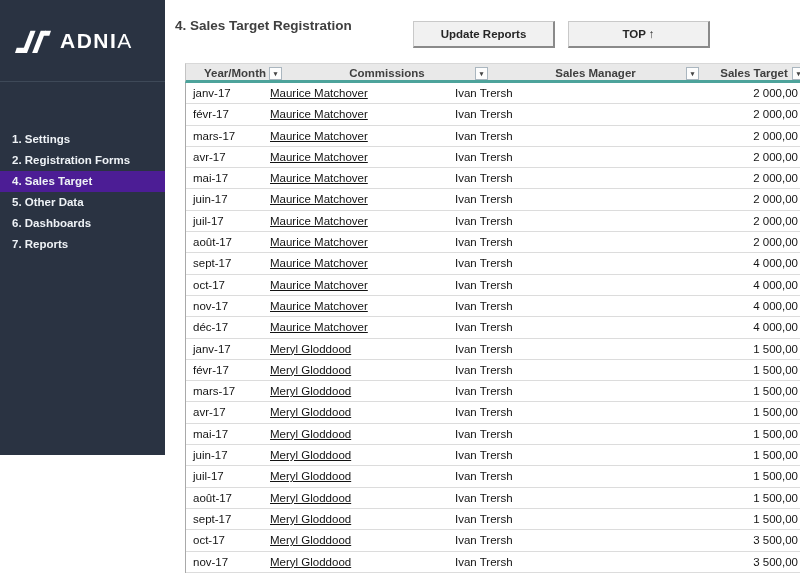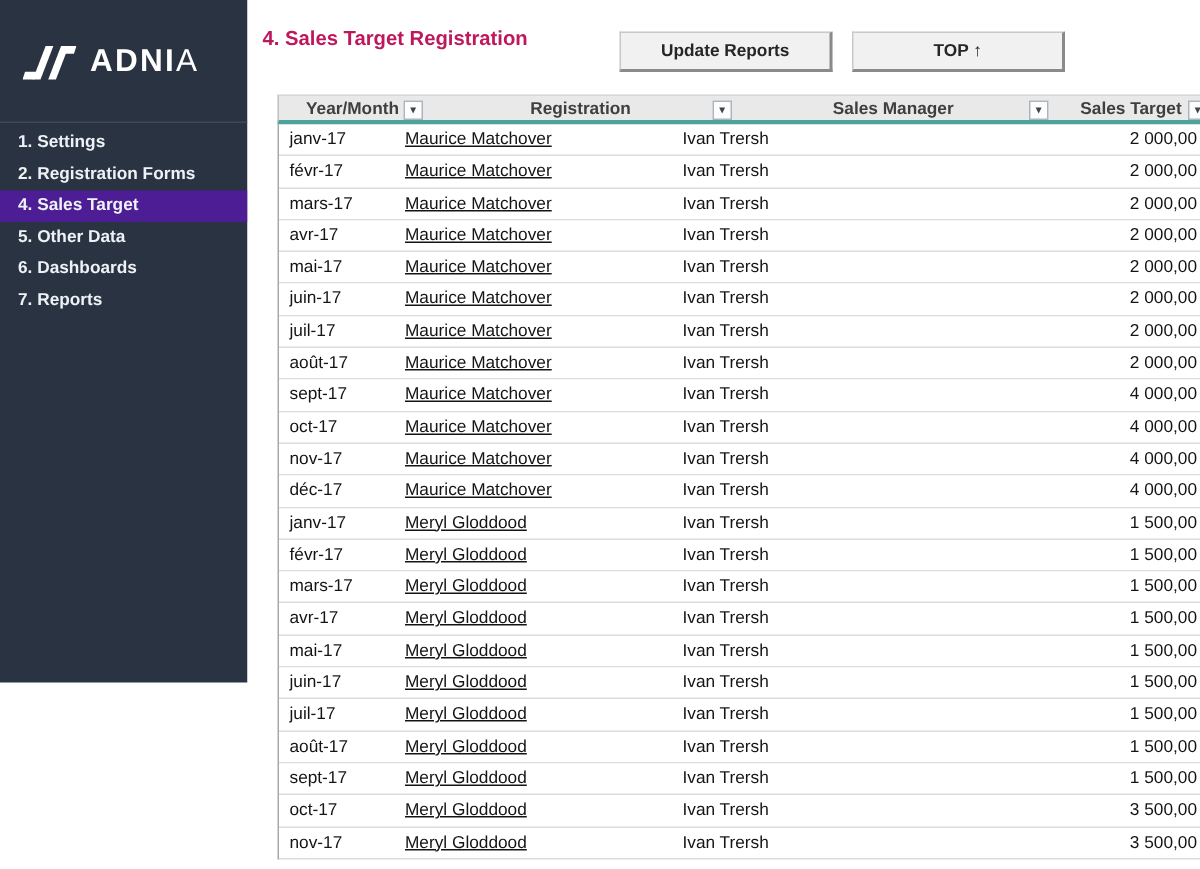--- a/index.html
+++ b/index.html
@@ -30,7 +30,7 @@
   .topbar { height:63px; position:relative; }
   .page-title {
     position:absolute; left:10px; top:18px;
-    font-size:13.5px; font-weight:700; color:#be185d;
+    font-size:13.5px; font-weight:700; color:#404040;
   }
   .xl-btn {
     position:absolute; top:21px; width:142px; height:27px;

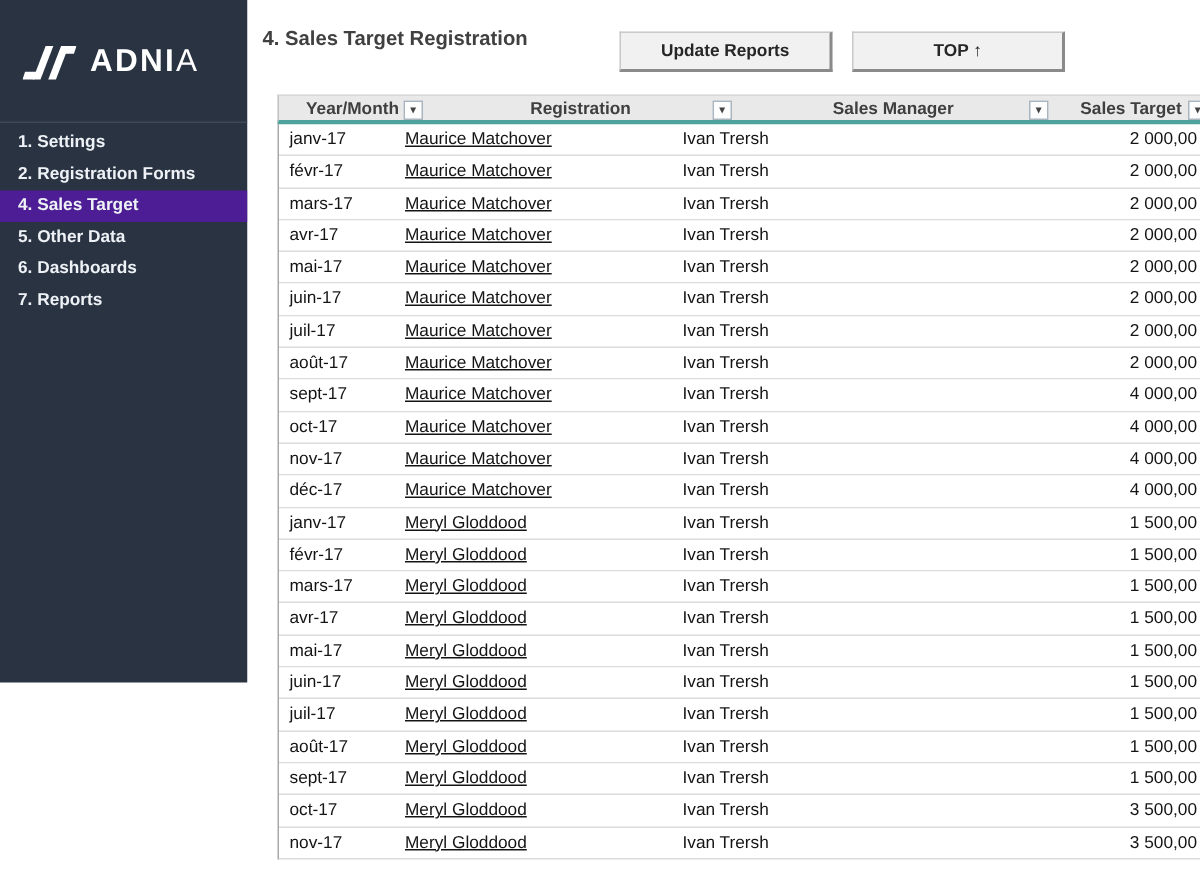--- a/index.html
+++ b/index.html
@@ -111,7 +111,7 @@
           <span class="filter-btn">▾</span>
         </div>
         <div class="hcell hc2">
-          <span>Registration</span>
+          <span>Commissions</span>
           <span class="filter-btn">▾</span>
         </div>
         <div class="hcell hc3">

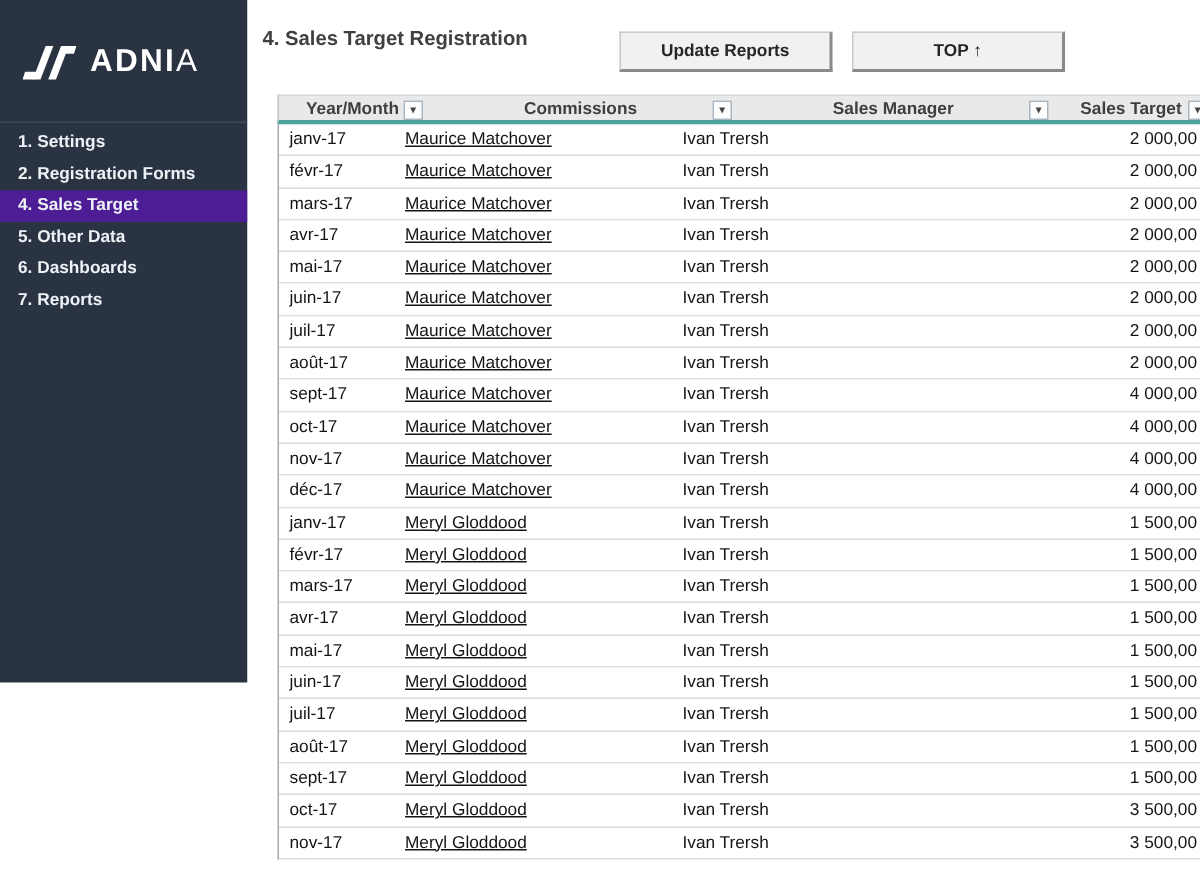--- a/index.html
+++ b/index.html
@@ -18,7 +18,7 @@
   .logo-text { color:#ffffff; font-size:21px; letter-spacing:1.5px; white-space:nowrap; }
   .logo-text .b { font-weight:800; }
   .logo-text .l { font-weight:300; }
-  .menu { padding-top:3px; }
+  .menu { padding-top:3px;margin-top:44px; }
   .menu-item {
     height:21px; line-height:21px; padding-left:12px;
     color:#eef2f6; font-size:11.5px; font-weight:600; cursor:pointer;

